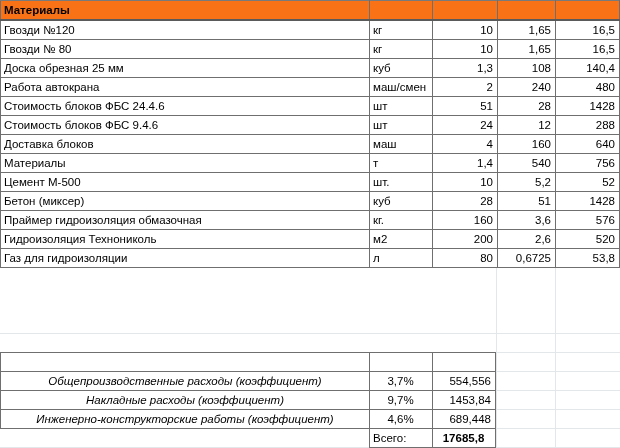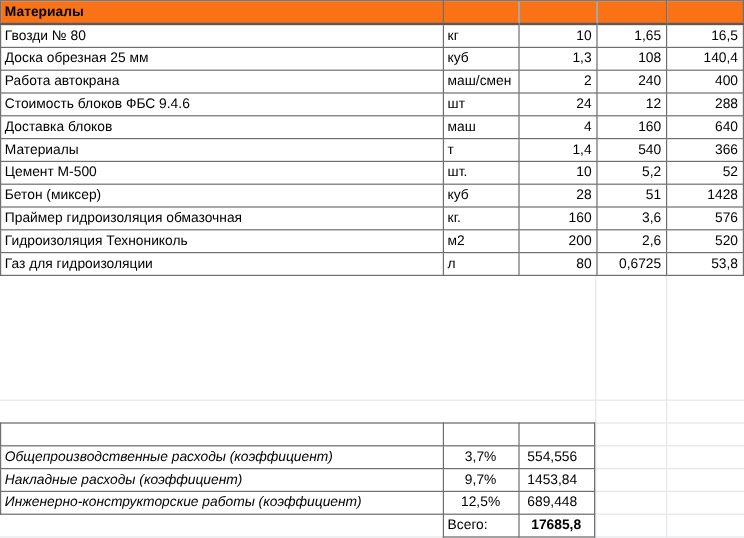--- a/index.html
+++ b/index.html
@@ -146,6 +146,13 @@
     </tr>
 
     <tr>
+      <td class="name">Гвозди №120</td>
+      <td class="unit">кг</td>
+      <td class="num">10</td>
+      <td class="num">1,65</td>
+      <td class="num">16,5</td>
+    </tr>
+    <tr>
       <td class="name">Гвозди № 80</td>
       <td class="unit">кг</td>
       <td class="num">10</td>

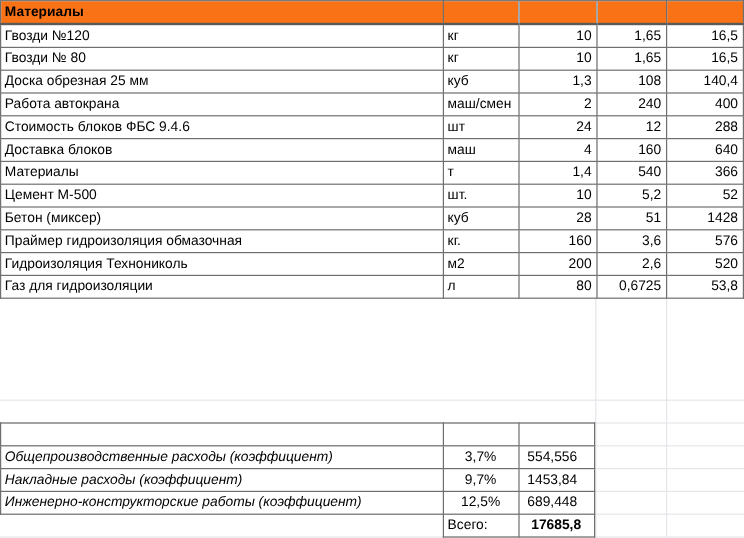--- a/index.html
+++ b/index.html
@@ -171,7 +171,7 @@
       <td class="unit">маш/смен</td>
       <td class="num">2</td>
       <td class="num">240</td>
-      <td class="num">400</td>
+      <td class="num">480</td>
     </tr>
     <tr>
       <td class="name">Стоимость блоков ФБС 9.4.6</td>

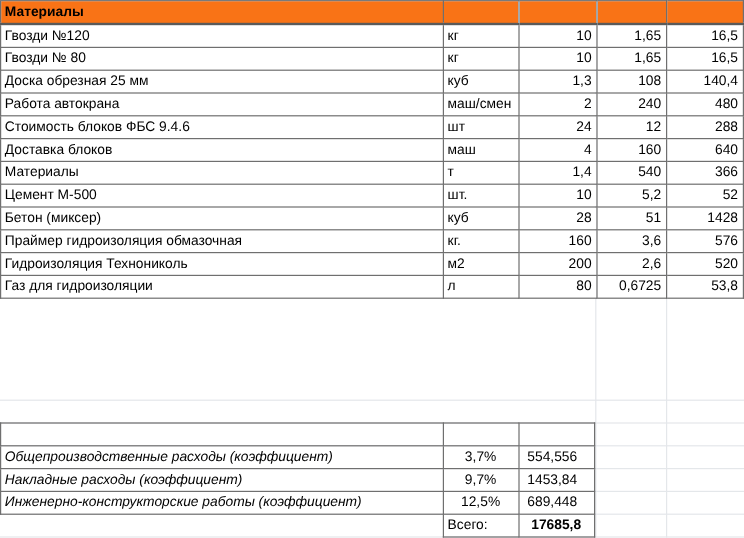--- a/index.html
+++ b/index.html
@@ -174,6 +174,13 @@
       <td class="num">480</td>
     </tr>
     <tr>
+      <td class="name">Стоимость блоков ФБС 24.4.6</td>
+      <td class="unit">шт</td>
+      <td class="num">51</td>
+      <td class="num">28</td>
+      <td class="num">1428</td>
+    </tr>
+    <tr>
       <td class="name">Стоимость блоков ФБС 9.4.6</td>
       <td class="unit">шт</td>
       <td class="num">24</td>

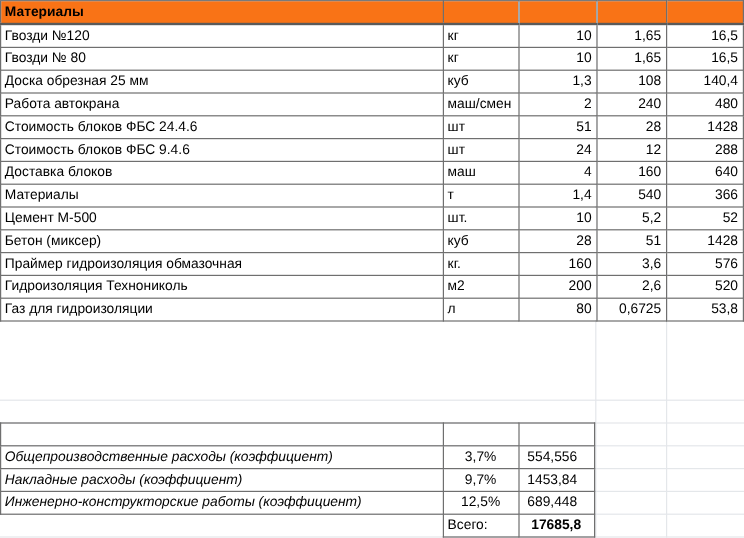--- a/index.html
+++ b/index.html
@@ -199,7 +199,7 @@
       <td class="unit">т</td>
       <td class="num">1,4</td>
       <td class="num">540</td>
-      <td class="num">366</td>
+      <td class="num">756</td>
     </tr>
     <tr>
       <td class="name">Цемент М-500</td>

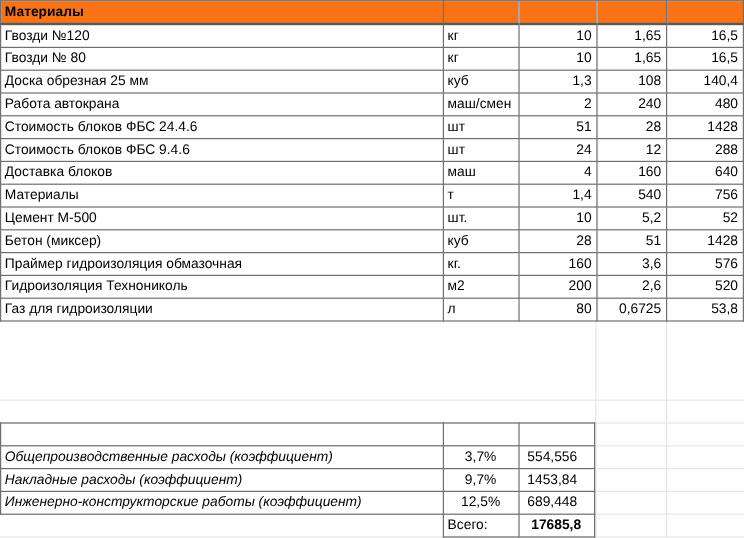--- a/index.html
+++ b/index.html
@@ -85,7 +85,7 @@
     border: 1px solid #6f6f6f;
   }
   #coefficients-table td.coef-name {
-    text-align: left;
+    text-align: center;
     font-style: italic;
   }
   #coefficients-table td.coef-pct {

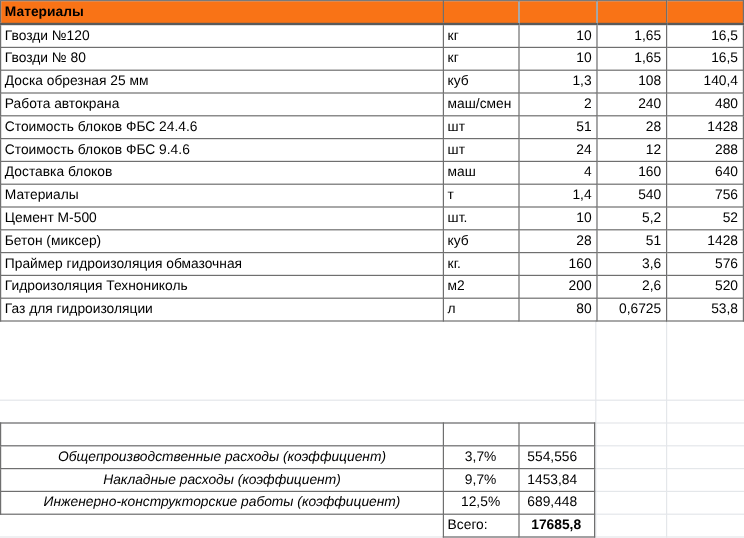--- a/index.html
+++ b/index.html
@@ -94,7 +94,7 @@
   }
   #coefficients-table td.coef-val {
     text-align: right;
-    padding-right: 14px;
+    padding-right: 4px;
   }
   #coefficients-table tr.spacer td { height: 18px; }
   #coefficients-table tr.total td.total-label {

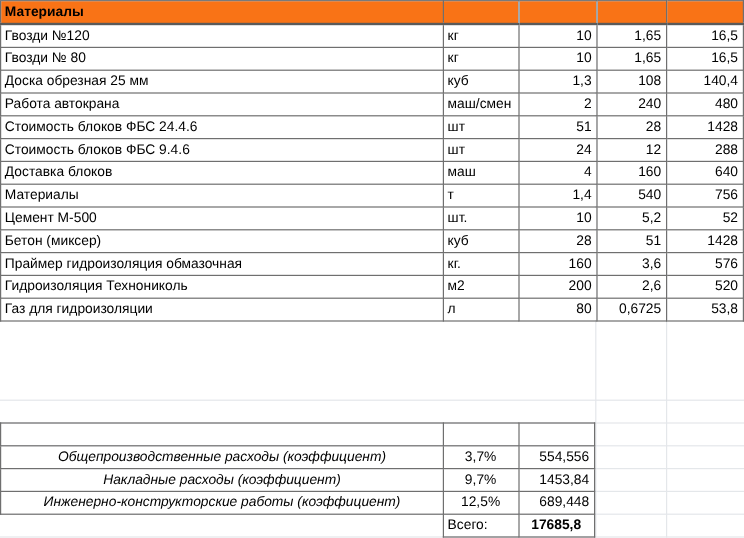--- a/index.html
+++ b/index.html
@@ -263,7 +263,7 @@
     </tr>
     <tr>
       <td class="coef-name">Инженерно-конструкторские работы (коэффициент)</td>
-      <td class="coef-pct">12,5%</td>
+      <td class="coef-pct">4,6%</td>
       <td class="coef-val">689,448</td>
     </tr>
     <tr class="total">

